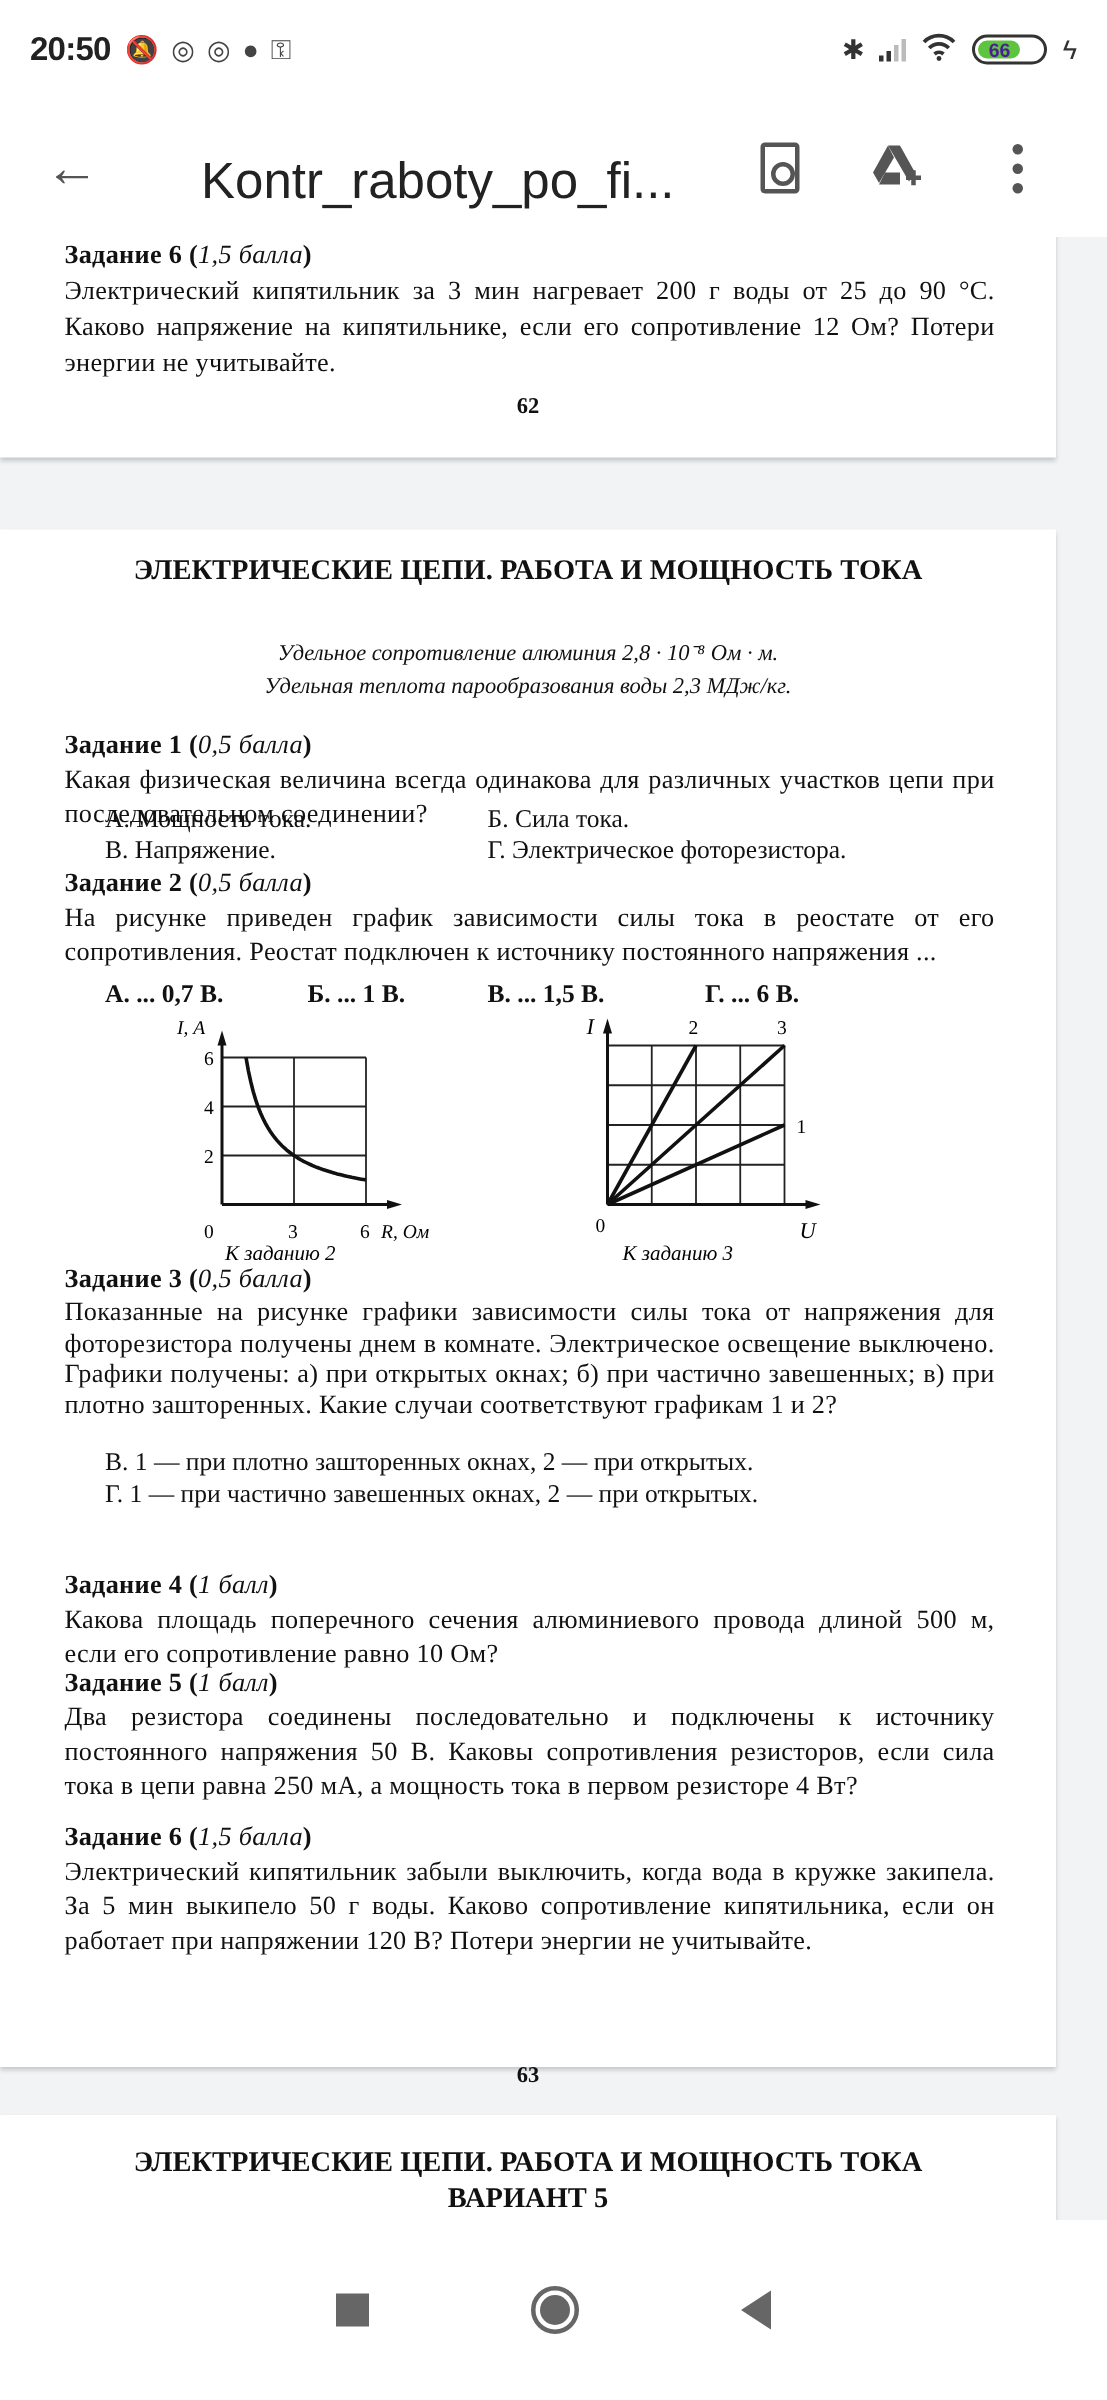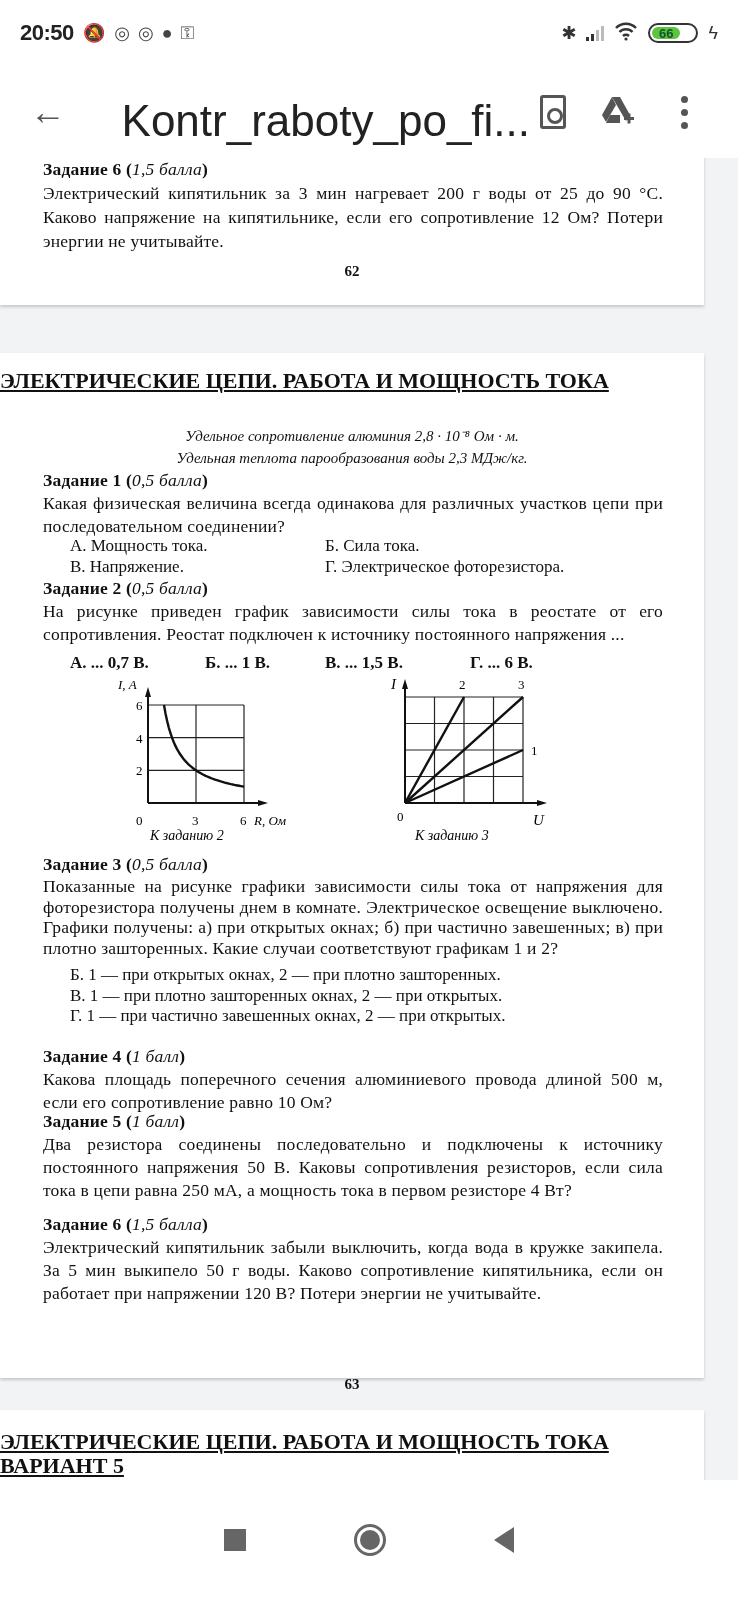--- a/index.html
+++ b/index.html
@@ -9,7 +9,7 @@
   .sb-icons-left { display: flex; gap: 8px; margin-left: 10px; color: #444; font-size: 18px; align-items: center; }
   .sb-right { margin-left: auto; display: flex; align-items: center; gap: 10px; color: #333; font-size: 18px; }
   .battery { width: 50px; height: 20px; border: 2px solid #333; border-radius: 10px; display: flex; align-items: center; padding: 2px; position: relative; }
-  .battery-fill { height: 100%; background: #5cc43e; border-radius: 7px; display: flex; align-items: center; justify-content: center; font-size: 13px; font-weight: bold; color: #14532d; }
+  .battery-fill { height: 100%; background: #5cc43e; border-radius: 7px; display: flex; align-items: center; justify-content: center; font-size: 13px; font-weight: bold; color: #4c1d95; }
   .signal { display: flex; align-items: flex-end; gap: 2px; height: 16px; }
   .signal span { width: 3px; background: #333; display: block; }
   .signal span.dim { background: #bbb; }

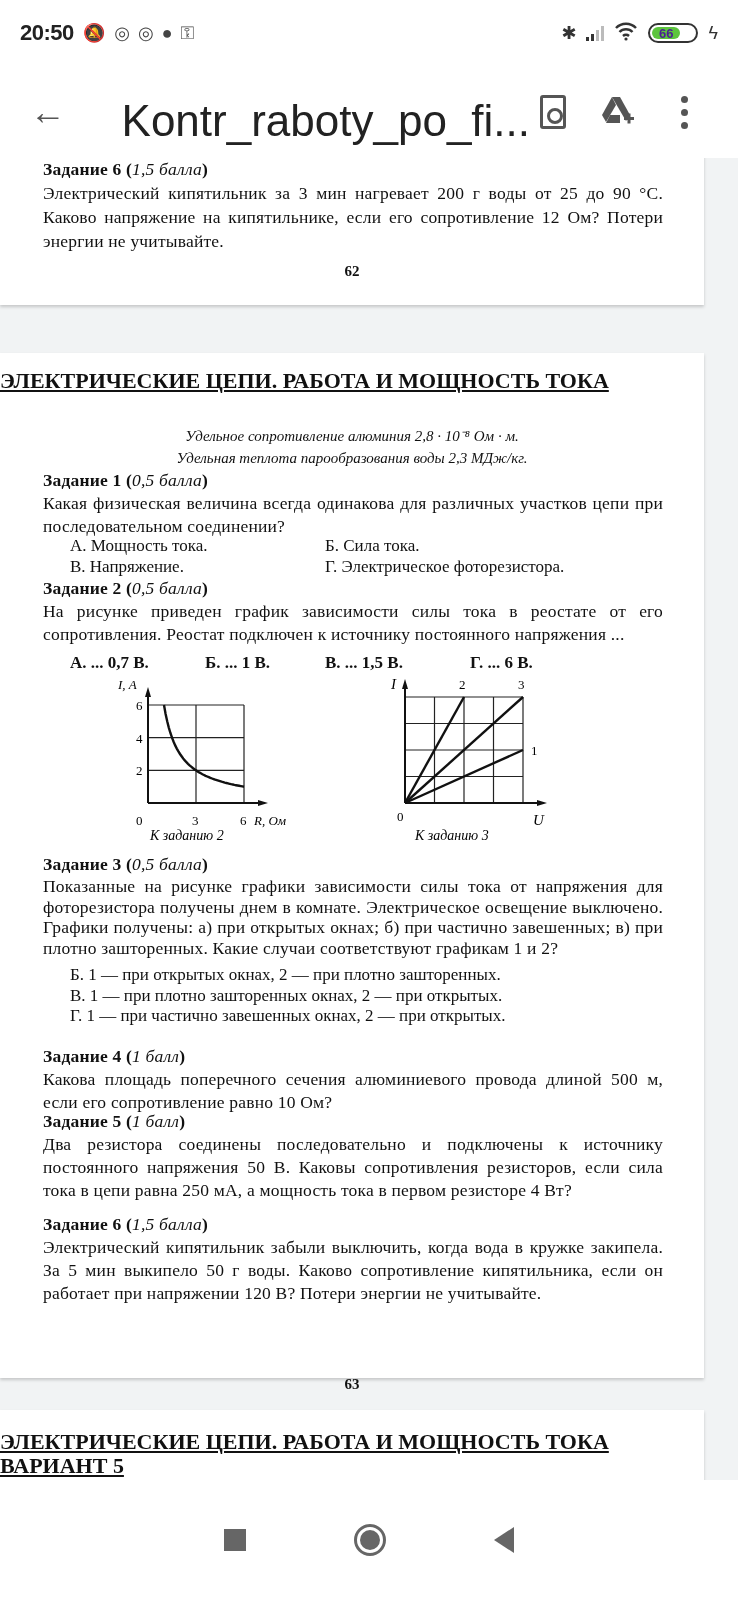--- a/index.html
+++ b/index.html
@@ -15,7 +15,7 @@
   .signal span.dim { background: #bbb; }
   .appbar { position: absolute; top: 66px; left: 0; width: 738px; height: 92px; background: #fff; display: flex; align-items: center; font-family: "Liberation Sans", sans-serif; }
   .back { width: 56px; margin-left: 30px; font-size: 36px; color: #555; cursor: pointer; }
-  .title { font-size: 44px; color: #222; margin-left: 48px; flex: 1; white-space: nowrap; margin-top: 18px; }
+  .title { font-size: 34px; color: #222; margin-left: 48px; flex: 1; white-space: nowrap; margin-top: 18px; }
   .appbar-icon { width: 60px; display: flex; justify-content: center; align-items: center; cursor: pointer; }
   .doc-search { width: 26px; height: 34px; border: 3px solid #555; border-radius: 3px; position: relative; }
   .doc-search::after { content: ""; position: absolute; left: 4px; top: 10px; width: 10px; height: 10px; border: 3px solid #555; border-radius: 50%; }

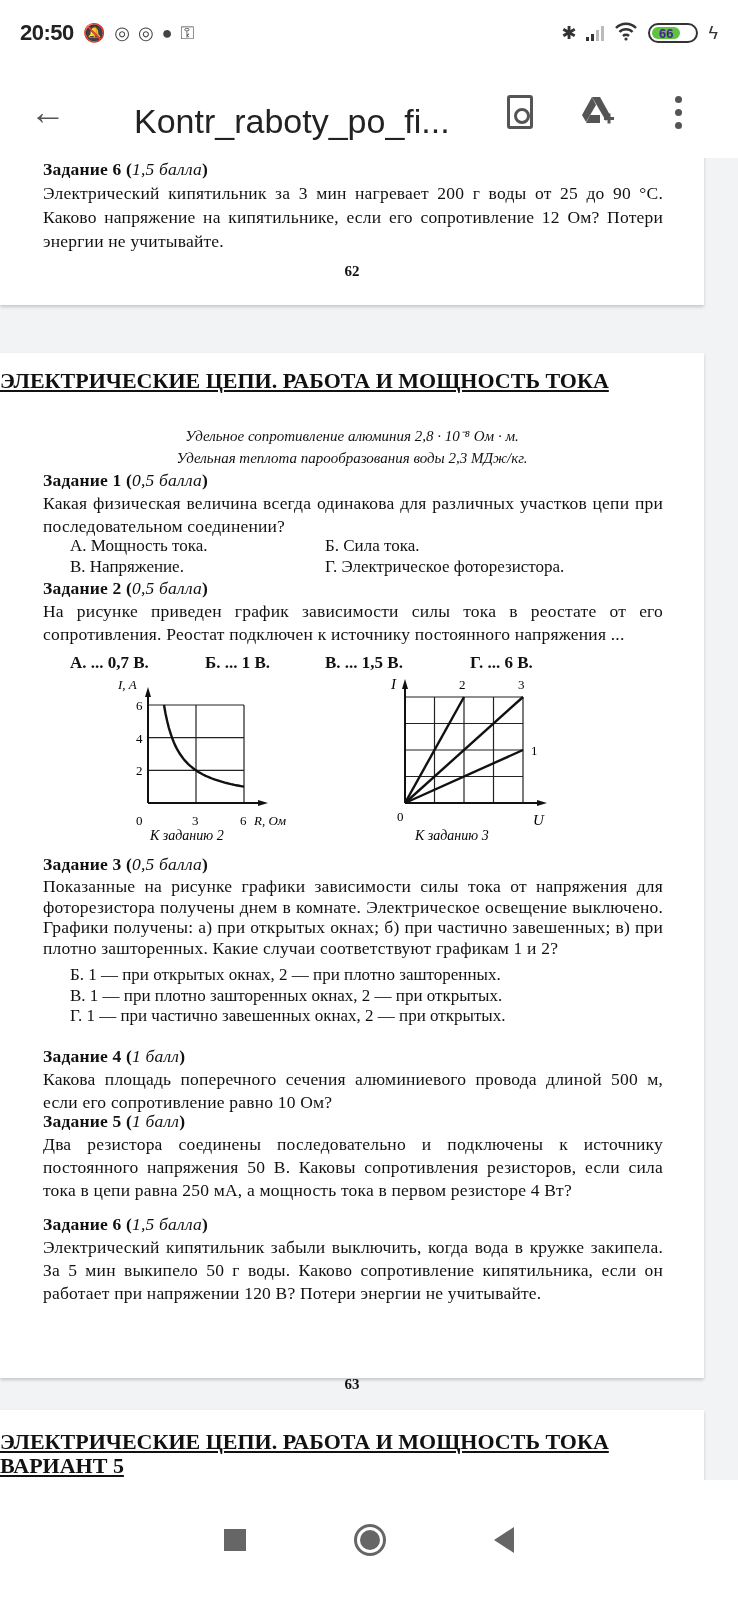--- a/index.html
+++ b/index.html
@@ -31,7 +31,7 @@
   .h { font-weight: bold; }
   .h i { font-weight: normal; }
   .pnum { position: absolute; width: 100%; text-align: center; font-weight: bold; font-size: 15px; }
-  .ctitle { position: absolute; width: 100%; font-weight: bold; font-size: 22px; line-height: 24px; text-decoration: underline; }
+  .ctitle { position: absolute; width: 100%; text-align: center; font-weight: bold; font-size: 19px; line-height: 24px; }
   .sub { position: absolute; width: 100%; text-align: center; font-style: italic; font-size: 15px; line-height: 22px; }
   .opts { position: absolute; left: 70px; font-size: 17px; line-height: 21px; }
   .opt-grid { display: grid; grid-template-columns: 255px 330px; }

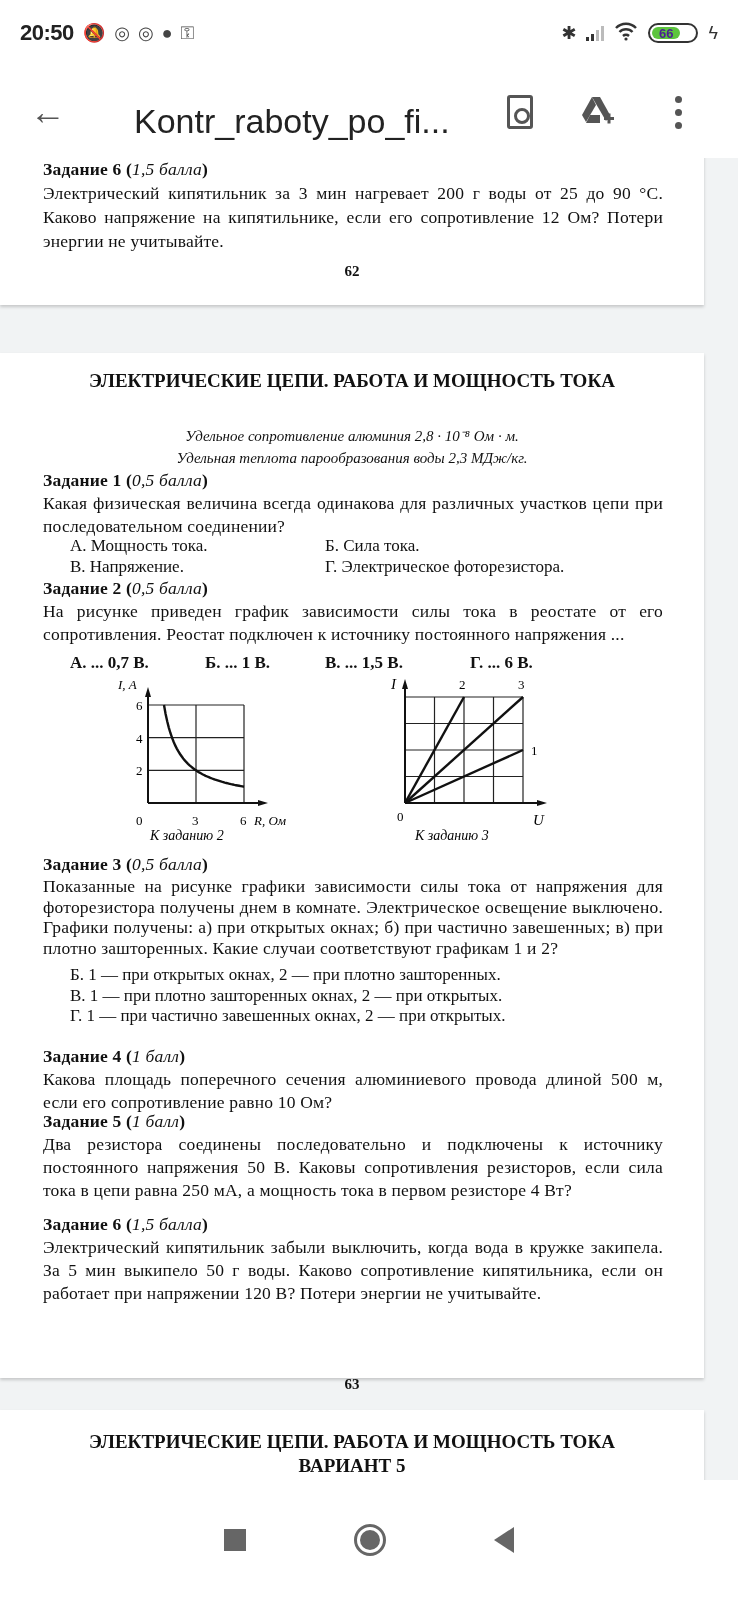--- a/index.html
+++ b/index.html
@@ -118,7 +118,7 @@
       <div>Удельная теплота парообразования воды 2,3 МДж/кг.</div>
     </div>
 
-    <div class="tx txt" style="top:116px;">
+    <div class="tx txt" style="top:132px;">
       <div class="h"><span>Задание 1</span> (<i>0,5 балла</i>)</div>
       <div>Какая физическая величина всегда одинакова для различных участков цепи при последовательном соединении?</div>
     </div>

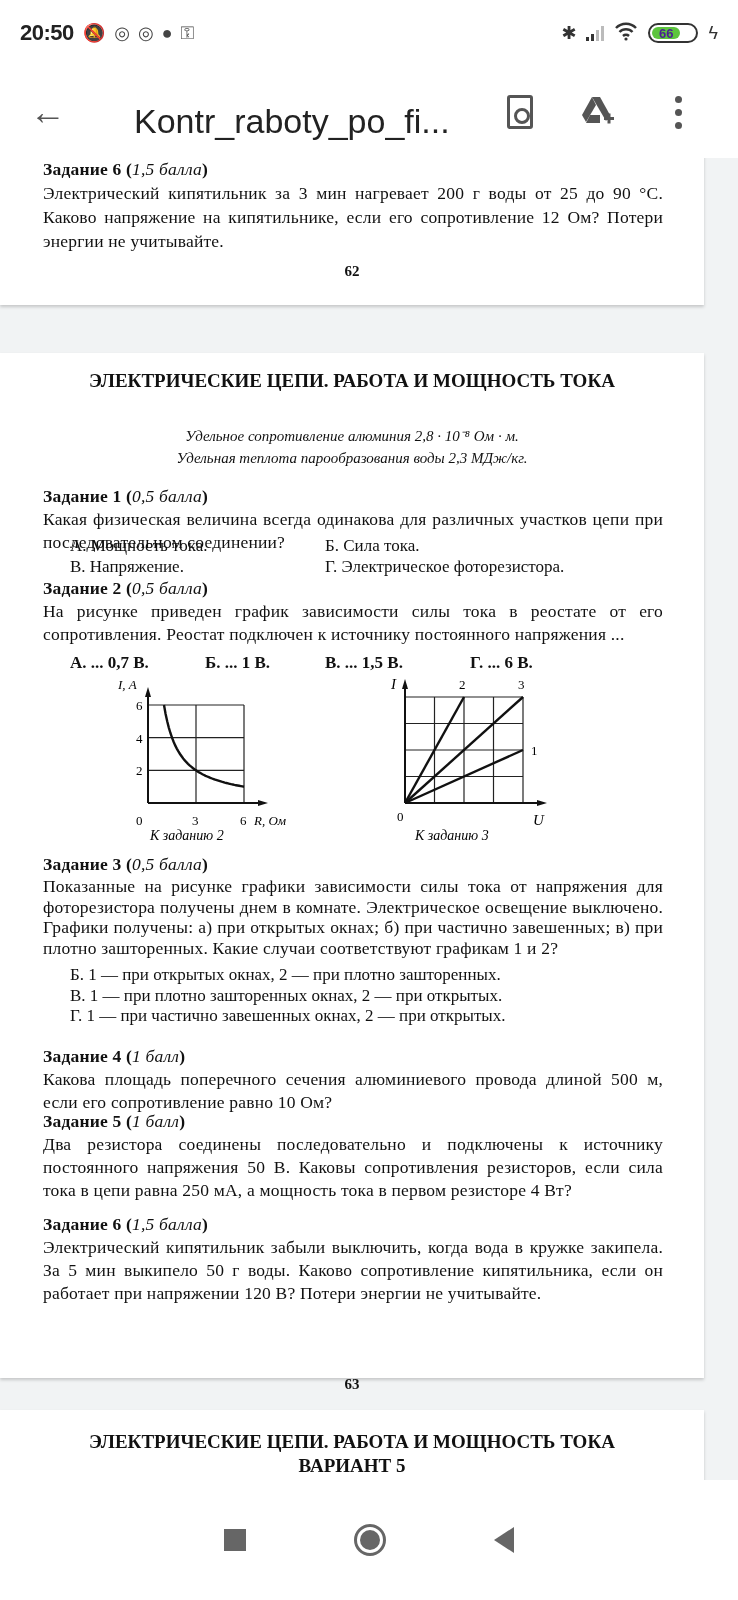--- a/index.html
+++ b/index.html
@@ -187,7 +187,7 @@
         <text x="40" y="165" font-size="14" font-style="italic">К заданию 3</text>
       </svg>
 
-    <div class="tx txt" style="top:500px;">
+    <div class="tx txt" style="top:488px;">
       <div class="h"><span>Задание 3</span> (<i>0,5 балла</i>)</div>
       <div style="line-height:20.5px;">Показанные на рисунке графики зависимости силы тока от напряжения для фоторезистора получены днем в комнате. Электрическое освещение выключено. Графики получены: а) при открытых окнах; б) при частично завешенных; в) при плотно зашторенных. Какие случаи соответствуют графикам 1 и 2?</div>
     </div>

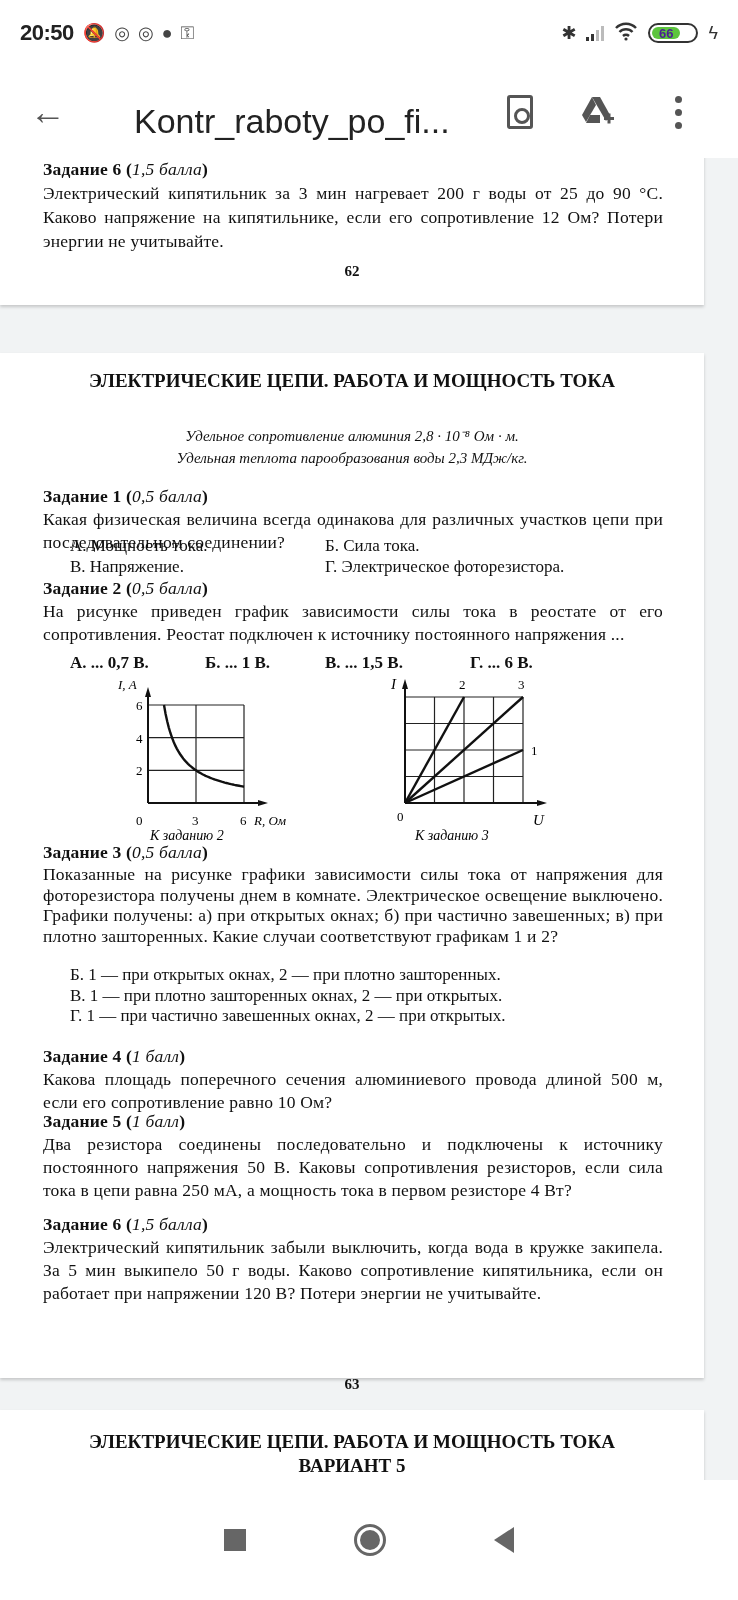--- a/index.html
+++ b/index.html
@@ -192,7 +192,6 @@
       <div style="line-height:20.5px;">Показанные на рисунке графики зависимости силы тока от напряжения для фоторезистора получены днем в комнате. Электрическое освещение выключено. Графики получены: а) при открытых окнах; б) при частично завешенных; в) при плотно зашторенных. Какие случаи соответствуют графикам 1 и 2?</div>
     </div>
     <div class="opts" style="top:612px; line-height:20.5px;">
-      <div>Б. 1 — при открытых окнах, 2 — при плотно зашторенных.</div>
       <div>В. 1 — при плотно зашторенных окнах, 2 — при открытых.</div>
       <div>Г. 1 — при частично завешенных окнах, 2 — при открытых.</div>
     </div>

